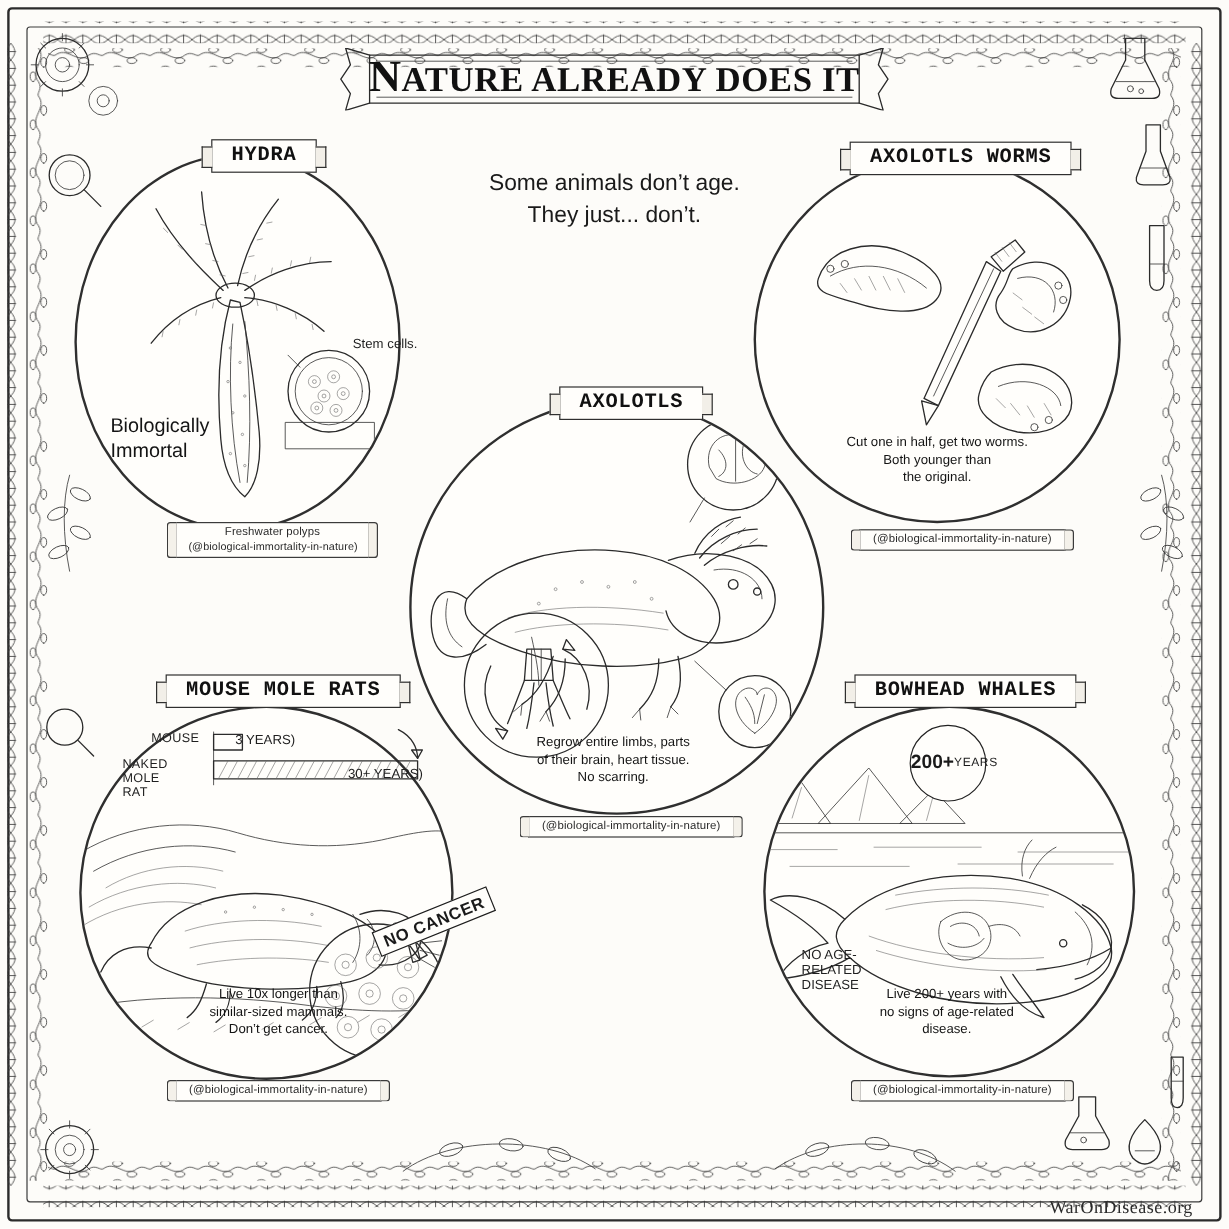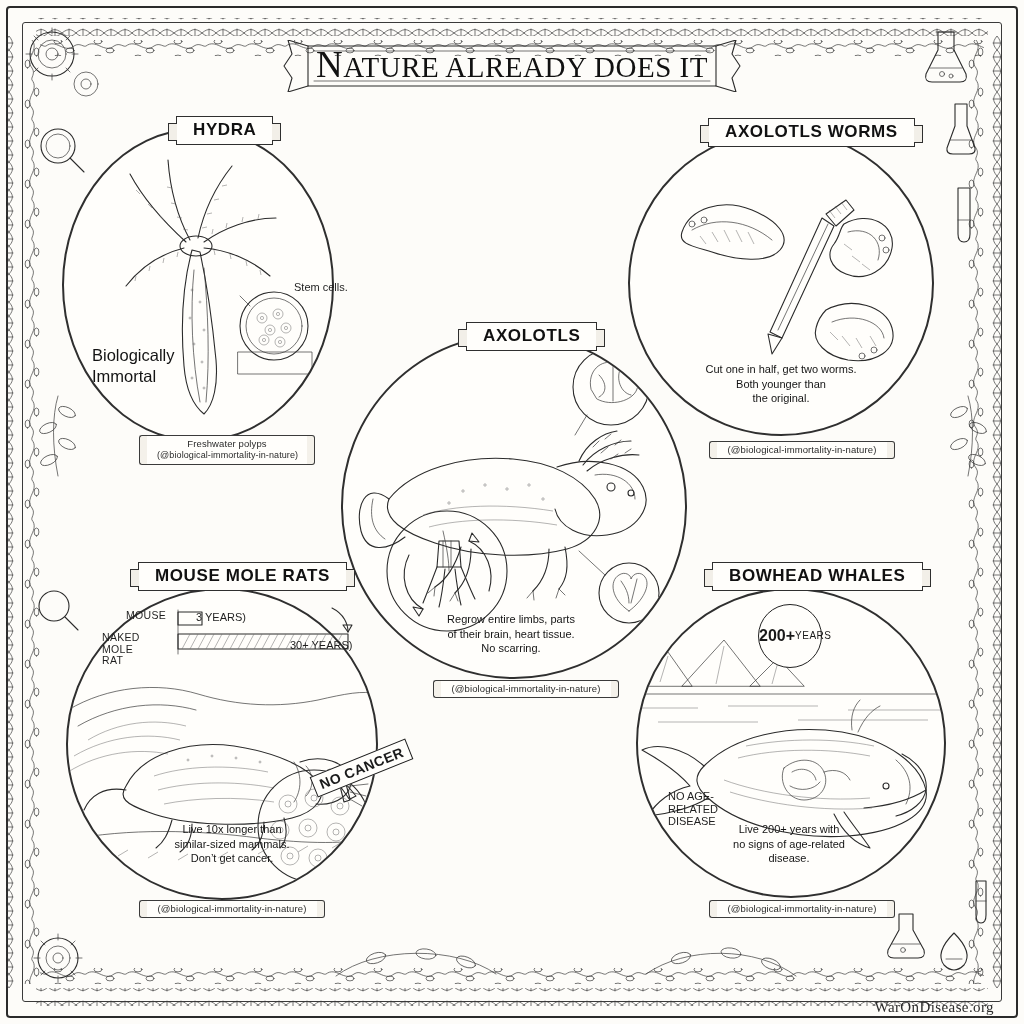--- a/index.html
+++ b/index.html
@@ -62,7 +62,7 @@
     align-items: center;
     justify-content: center;
     font-family: "Liberation Serif", serif;
-    font-weight: normal;
+    font-weight: bold;
     font-size: 29px;
     letter-spacing: 0.5px;
     color: #111;

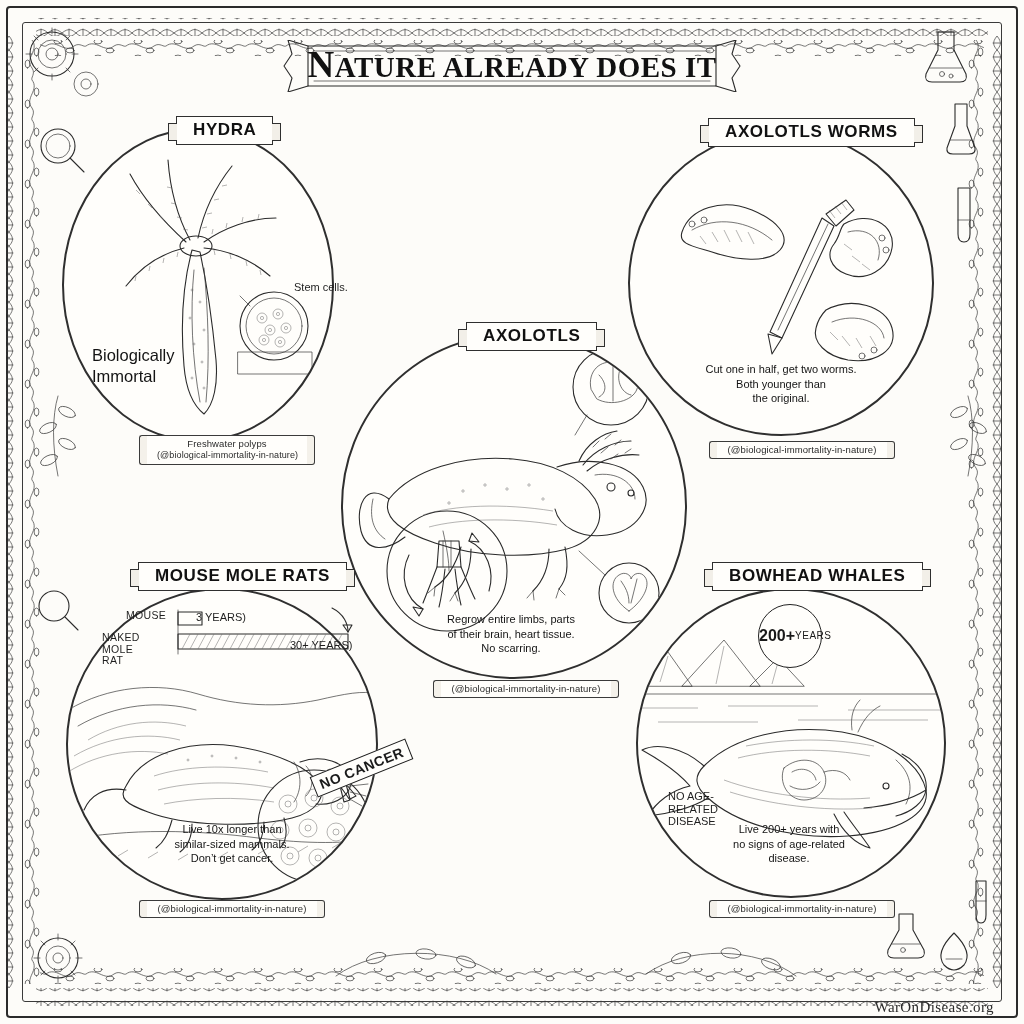--- a/index.html
+++ b/index.html
@@ -100,7 +100,7 @@
     background: #fffefb;
     border: 1.6px solid #2f2f2f;
     padding: 3px 16px 4px;
-    font-family: Liberation Sans, sans-serif;
+    font-family: Liberation Mono, monospace;
     font-weight: bold;
     font-size: 17px;
     letter-spacing: 0.6px;

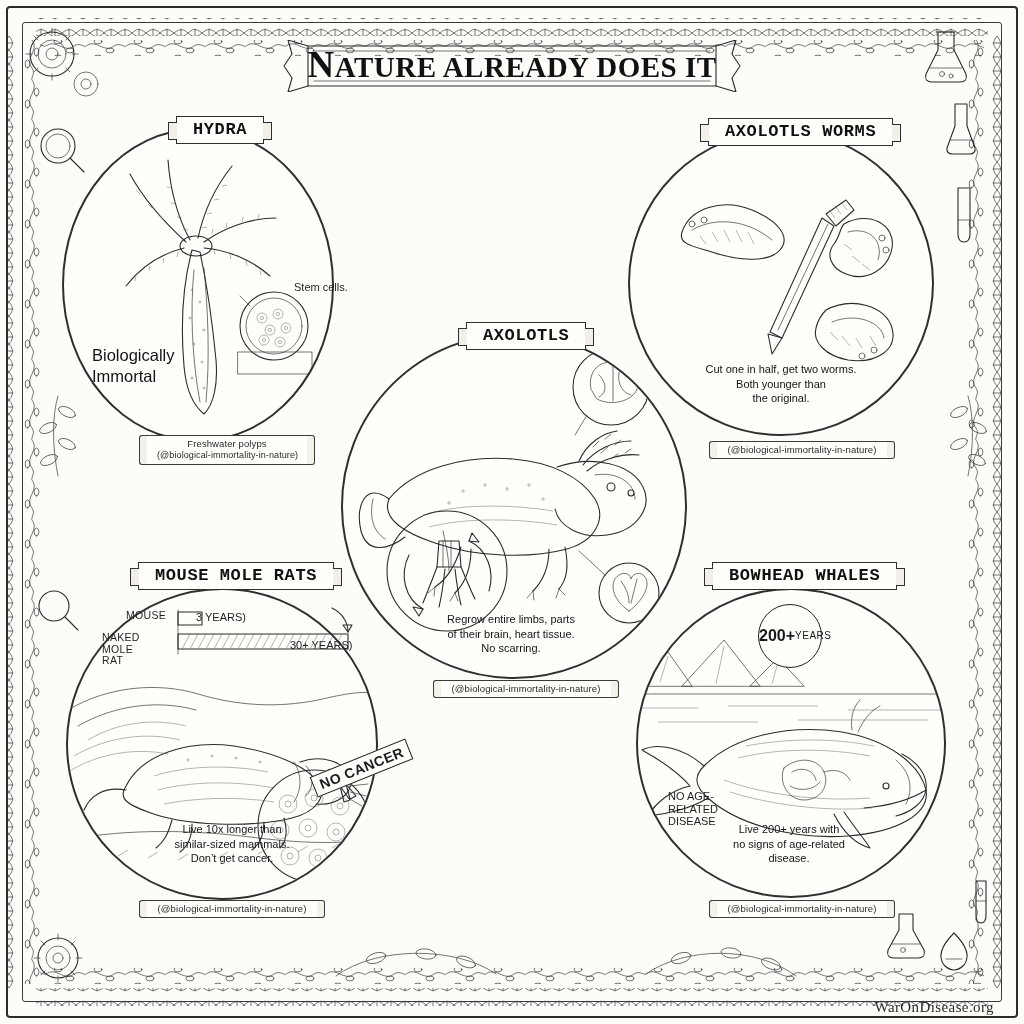--- a/index.html
+++ b/index.html
@@ -407,6 +407,8 @@
     </div>
   </div>
 
+  <div class="intro" style="white-space:pre-line;">Some animals don’t age.
+They just... don’t.</div>
 
   <div class="panel">
     <div class="circle" style="left:62px; top:128px; width:268px; height:310px; border-radius:50%;">

